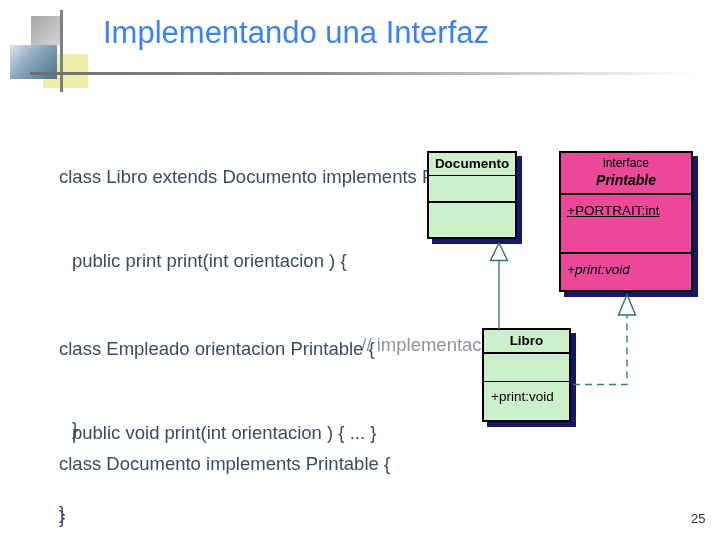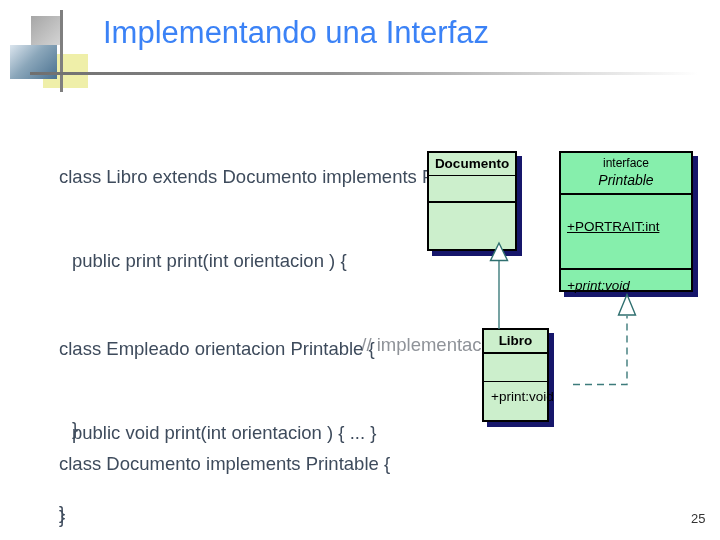--- a/index.html
+++ b/index.html
@@ -39,7 +39,7 @@
     box-shadow:5px 5px 0 0 #16166b;font-size:13.5px;color:#000;}
   .uml-class{background:#ccefcc;}
   .uml-interface{background:#86efac;}
-  .box-documento{left:427px;top:151px;width:90px;height:100px;}
+  .box-documento{left:427px;top:151px;width:90px;height:88px;}
   .box-printable{left:559px;top:151px;width:134px;height:141px;}
   .box-libro{left:482px;top:328px;width:67px;height:94px;}
   .cmp-title{text-align:center;font-weight:bold;padding-top:3px;}

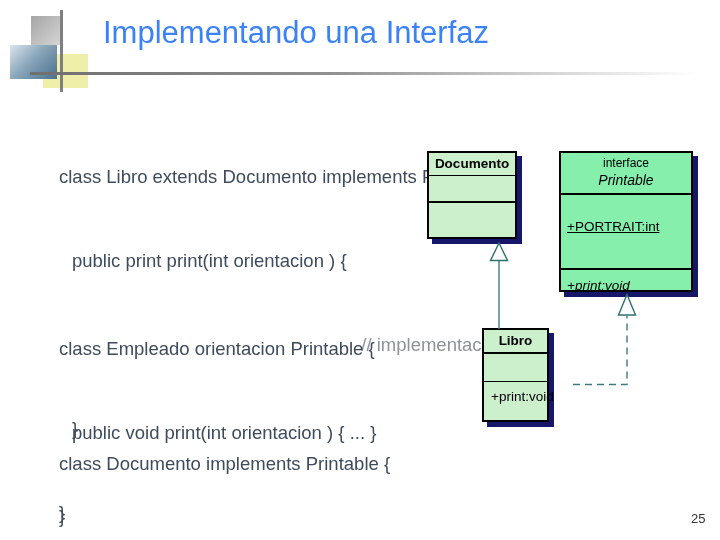--- a/index.html
+++ b/index.html
@@ -38,7 +38,7 @@
   .uml-box{position:absolute;box-sizing:border-box;border:2px solid #000;
     box-shadow:5px 5px 0 0 #16166b;font-size:13.5px;color:#000;}
   .uml-class{background:#ccefcc;}
-  .uml-interface{background:#86efac;}
+  .uml-interface{background:#ec4899;}
   .box-documento{left:427px;top:151px;width:90px;height:88px;}
   .box-printable{left:559px;top:151px;width:134px;height:141px;}
   .box-libro{left:482px;top:328px;width:67px;height:94px;}

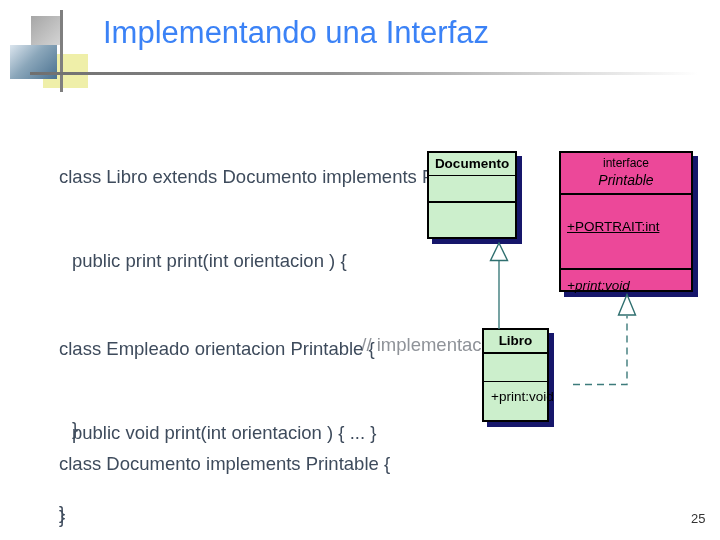--- a/index.html
+++ b/index.html
@@ -52,7 +52,7 @@
   .box-libro .cmp-attrs{height:27px;border-bottom:1px solid #000;}
   .box-libro .cmp-methods{padding:7px 0 0 7px;}
   .stereotype{display:block;font-weight:normal;font-size:12px;line-height:16px;}
-  .iface-name{display:block;font-weight:normal;font-style:italic;font-size:14px;line-height:19px;}
+  .iface-name{display:block;font-weight:bold;font-style:italic;font-size:14px;line-height:19px;}
   .attr-line{display:block;text-decoration:underline;line-height:19px;}
   .method-abstract{font-style:italic;}
   

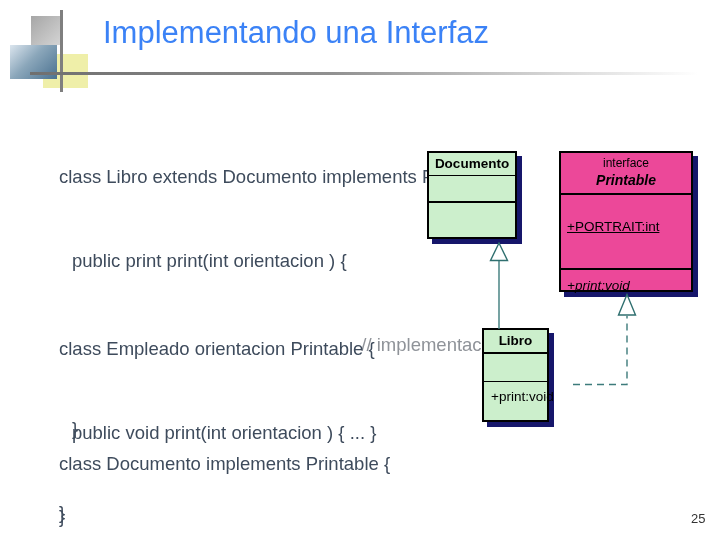--- a/index.html
+++ b/index.html
@@ -46,7 +46,7 @@
   .box-documento .cmp-title{height:19px;border-bottom:1px solid #000;}
   .box-documento .cmp-attrs{height:25px;border-bottom:2px solid #000;}
   .box-printable .cmp-title{height:38px;border-bottom:2px solid #000;padding-top:2px;}
-  .box-printable .cmp-attrs{height:51px;border-bottom:2px solid #000;padding:6px 0 0 6px;margin-top:16px;}
+  .box-printable .cmp-attrs{height:51px;border-bottom:2px solid #000;padding:6px 0 0 6px;}
   .box-printable .cmp-methods{padding:8px 0 0 6px;}
   .box-libro .cmp-title{height:19px;border-bottom:2px solid #000;}
   .box-libro .cmp-attrs{height:27px;border-bottom:1px solid #000;}

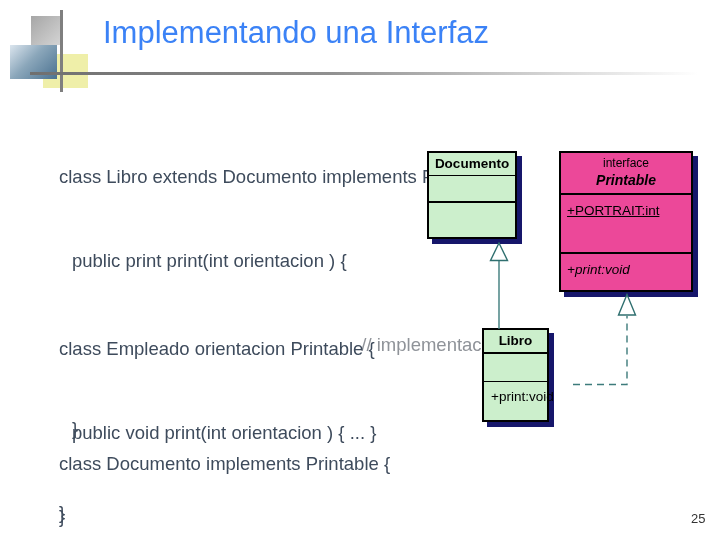--- a/index.html
+++ b/index.html
@@ -41,7 +41,7 @@
   .uml-interface{background:#ec4899;}
   .box-documento{left:427px;top:151px;width:90px;height:88px;}
   .box-printable{left:559px;top:151px;width:134px;height:141px;}
-  .box-libro{left:482px;top:328px;width:67px;height:94px;}
+  .box-libro{left:482px;top:328px;width:89px;height:94px;}
   .cmp-title{text-align:center;font-weight:bold;padding-top:3px;}
   .box-documento .cmp-title{height:19px;border-bottom:1px solid #000;}
   .box-documento .cmp-attrs{height:25px;border-bottom:2px solid #000;}

